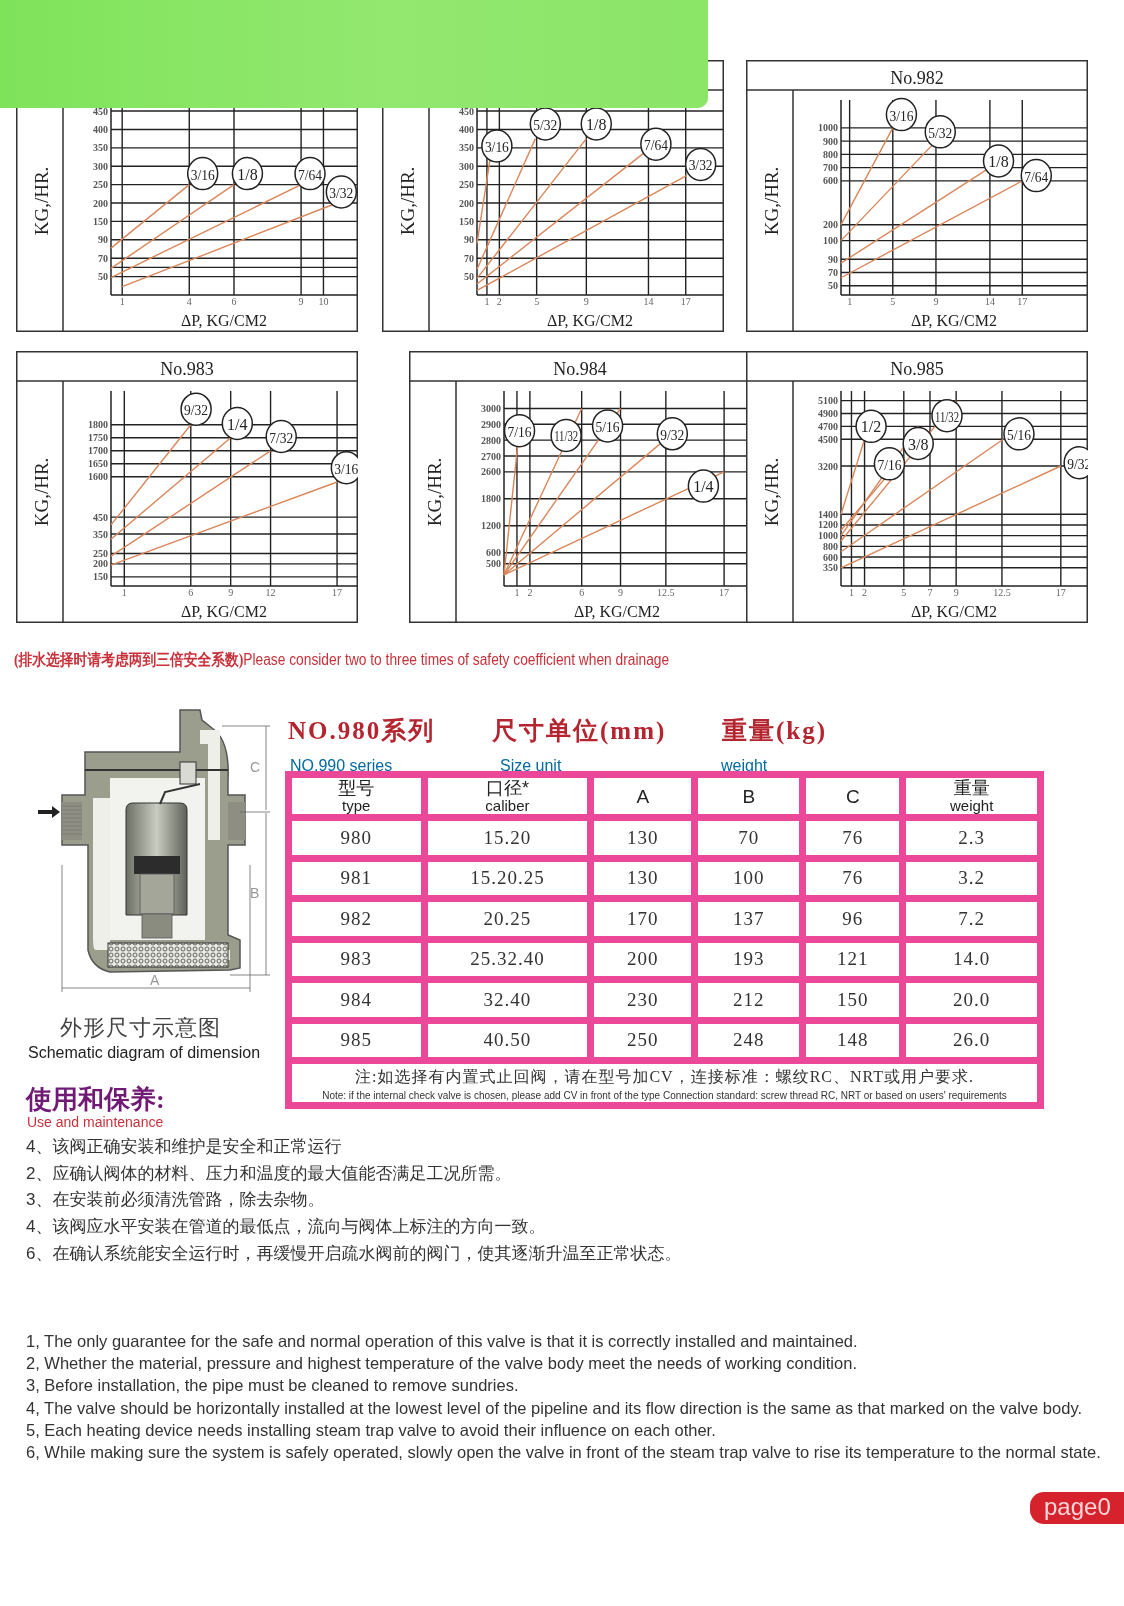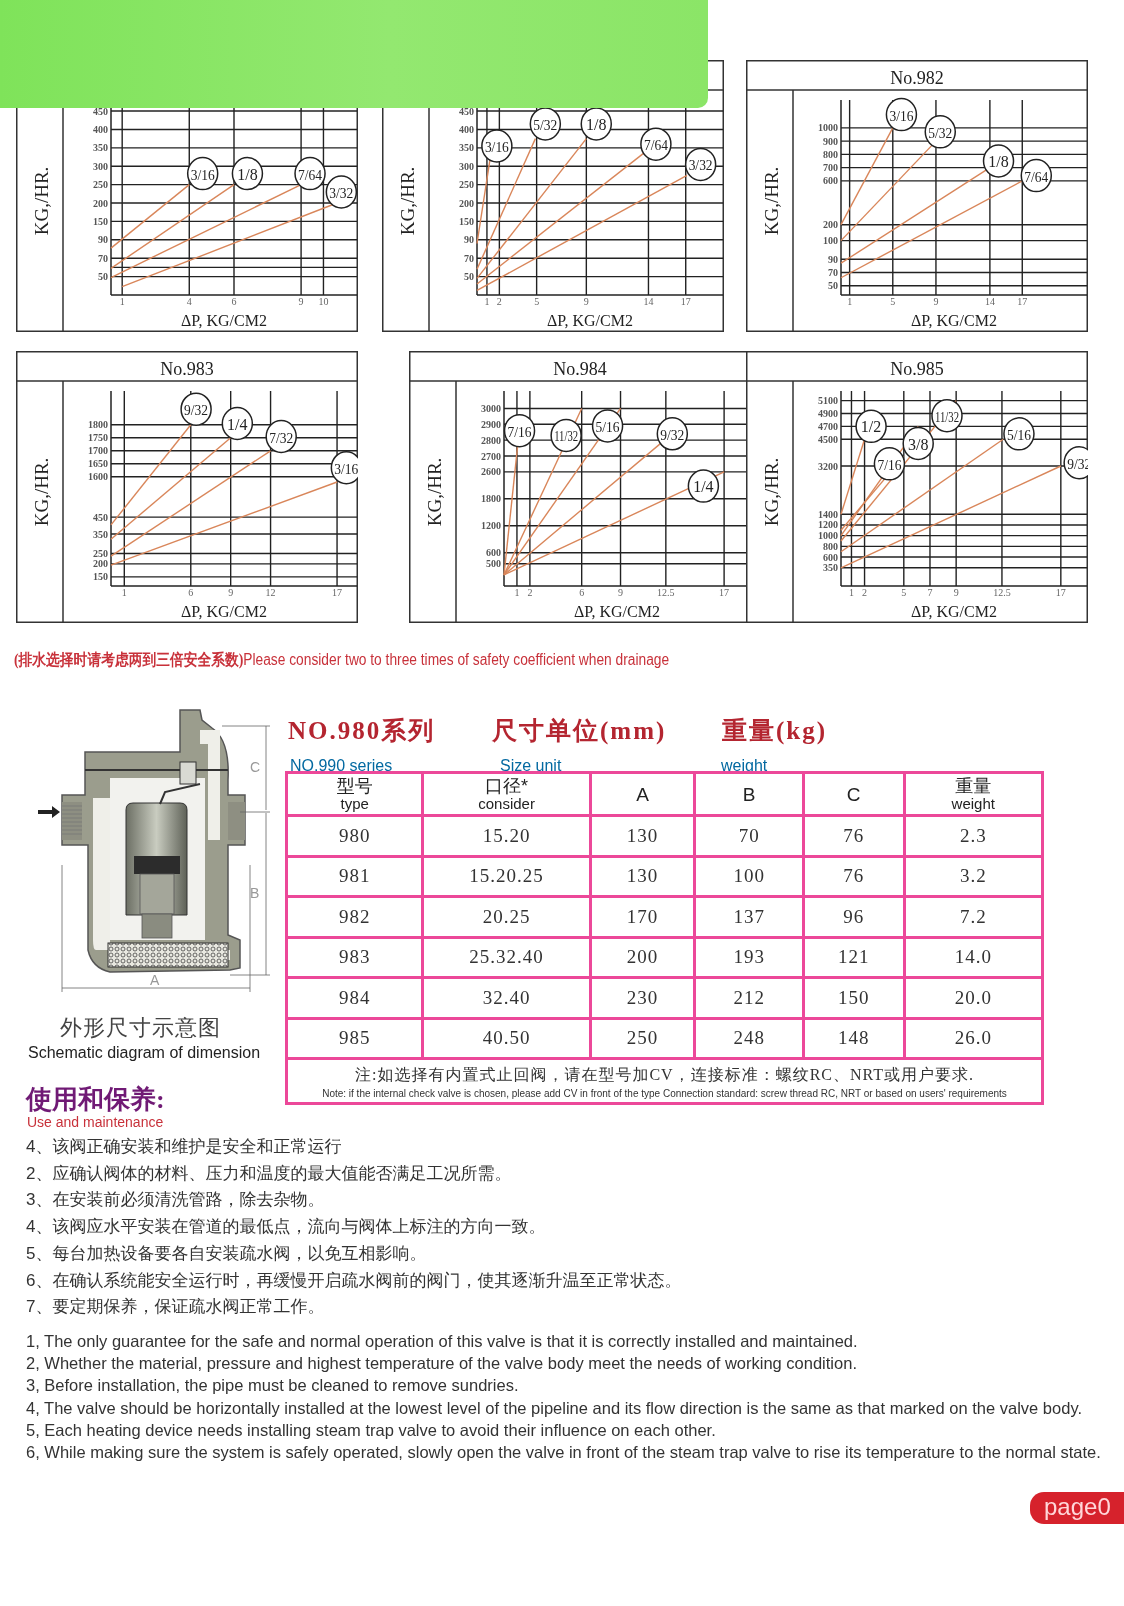--- a/index.html
+++ b/index.html
@@ -31,7 +31,7 @@
   .series-sub { position: absolute; top: 757px; font-size: 16px; color: #0369a1; }
 
   .spec-table { position: absolute; left: 285px; top: 771px; width: 759px; border-collapse: collapse; }
-  .spec-table td, .spec-table th { border: 3px solid #ec4899; text-align: center; }
+  .spec-table td, .spec-table th { border: 7px solid #ec4899; text-align: center; }
   .spec-table th { height: 43px; font-weight: normal; color: #222; line-height: 1; }
   .spec-table th .cn { display: block; font-size: 18px; }
   .spec-table th .en { display: block; font-size: 15px; margin-top: 1px; }

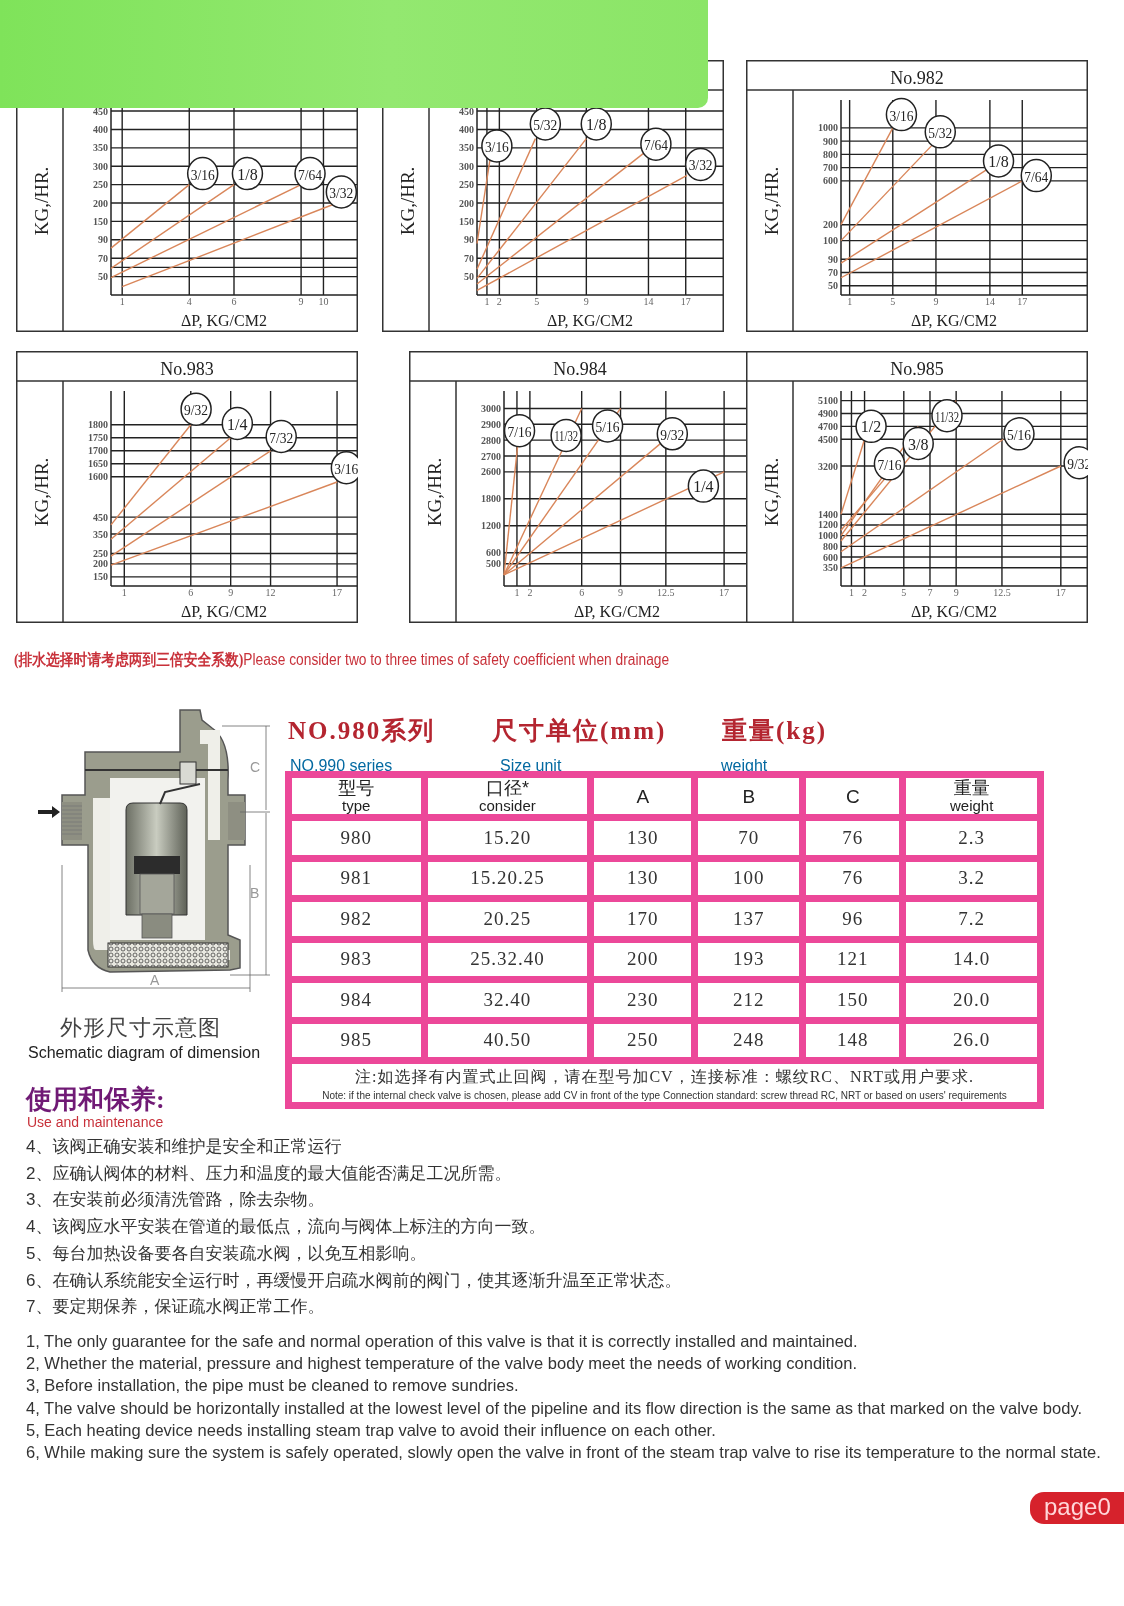--- a/index.html
+++ b/index.html
@@ -551,7 +551,7 @@
         </th>
       <th>
           <span class="cn">口径*</span>
-          <span class="en">consider</span>
+          <span class="en">caliber</span>
         </th>
       <th><span class="single">A</span></th>
       <th><span class="single">B</span></th>

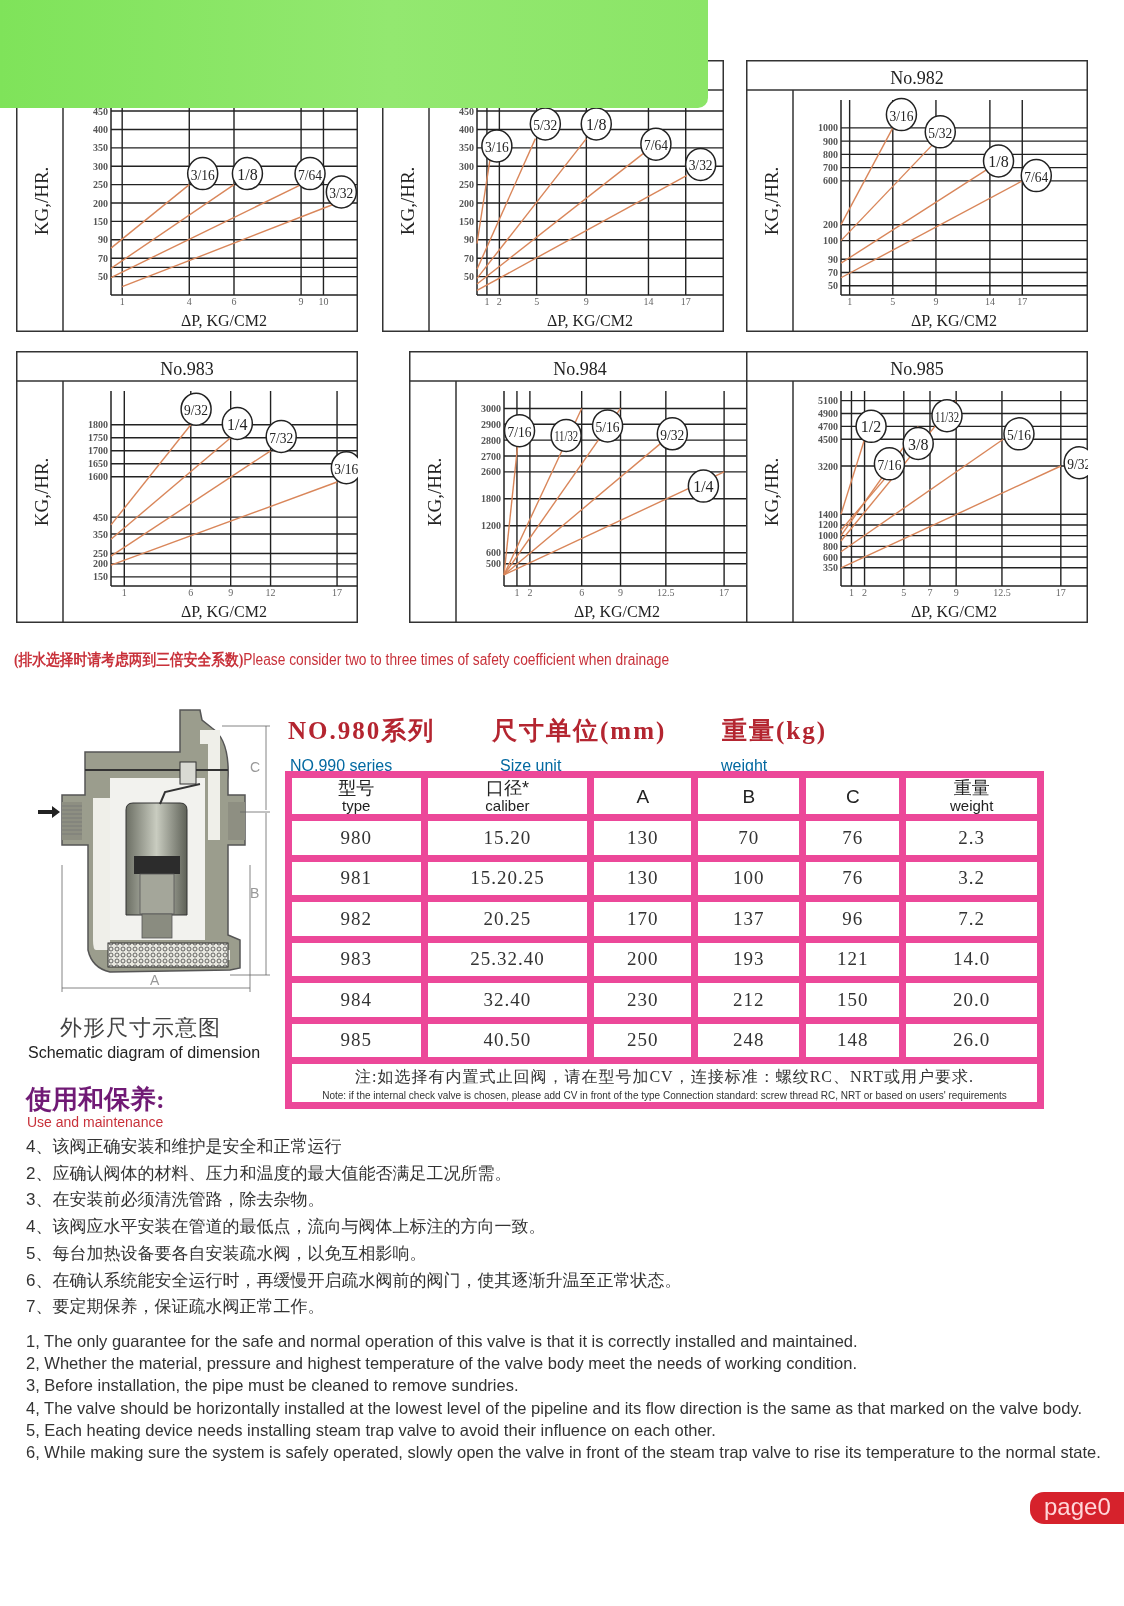--- a/index.html
+++ b/index.html
@@ -628,7 +628,6 @@
   <div>2、应确认阀体的材料、压力和温度的最大值能否满足工况所需。</div>
   <div>3、在安装前必须清洗管路，除去杂物。</div>
   <div>4、该阀应水平安装在管道的最低点，流向与阀体上标注的方向一致。</div>
-  <div>5、每台加热设备要各自安装疏水阀，以免互相影响。</div>
   <div>6、在确认系统能安全运行时，再缓慢开启疏水阀前的阀门，使其逐渐升温至正常状态。</div>
   <div>7、要定期保养，保证疏水阀正常工作。</div>
 </div>

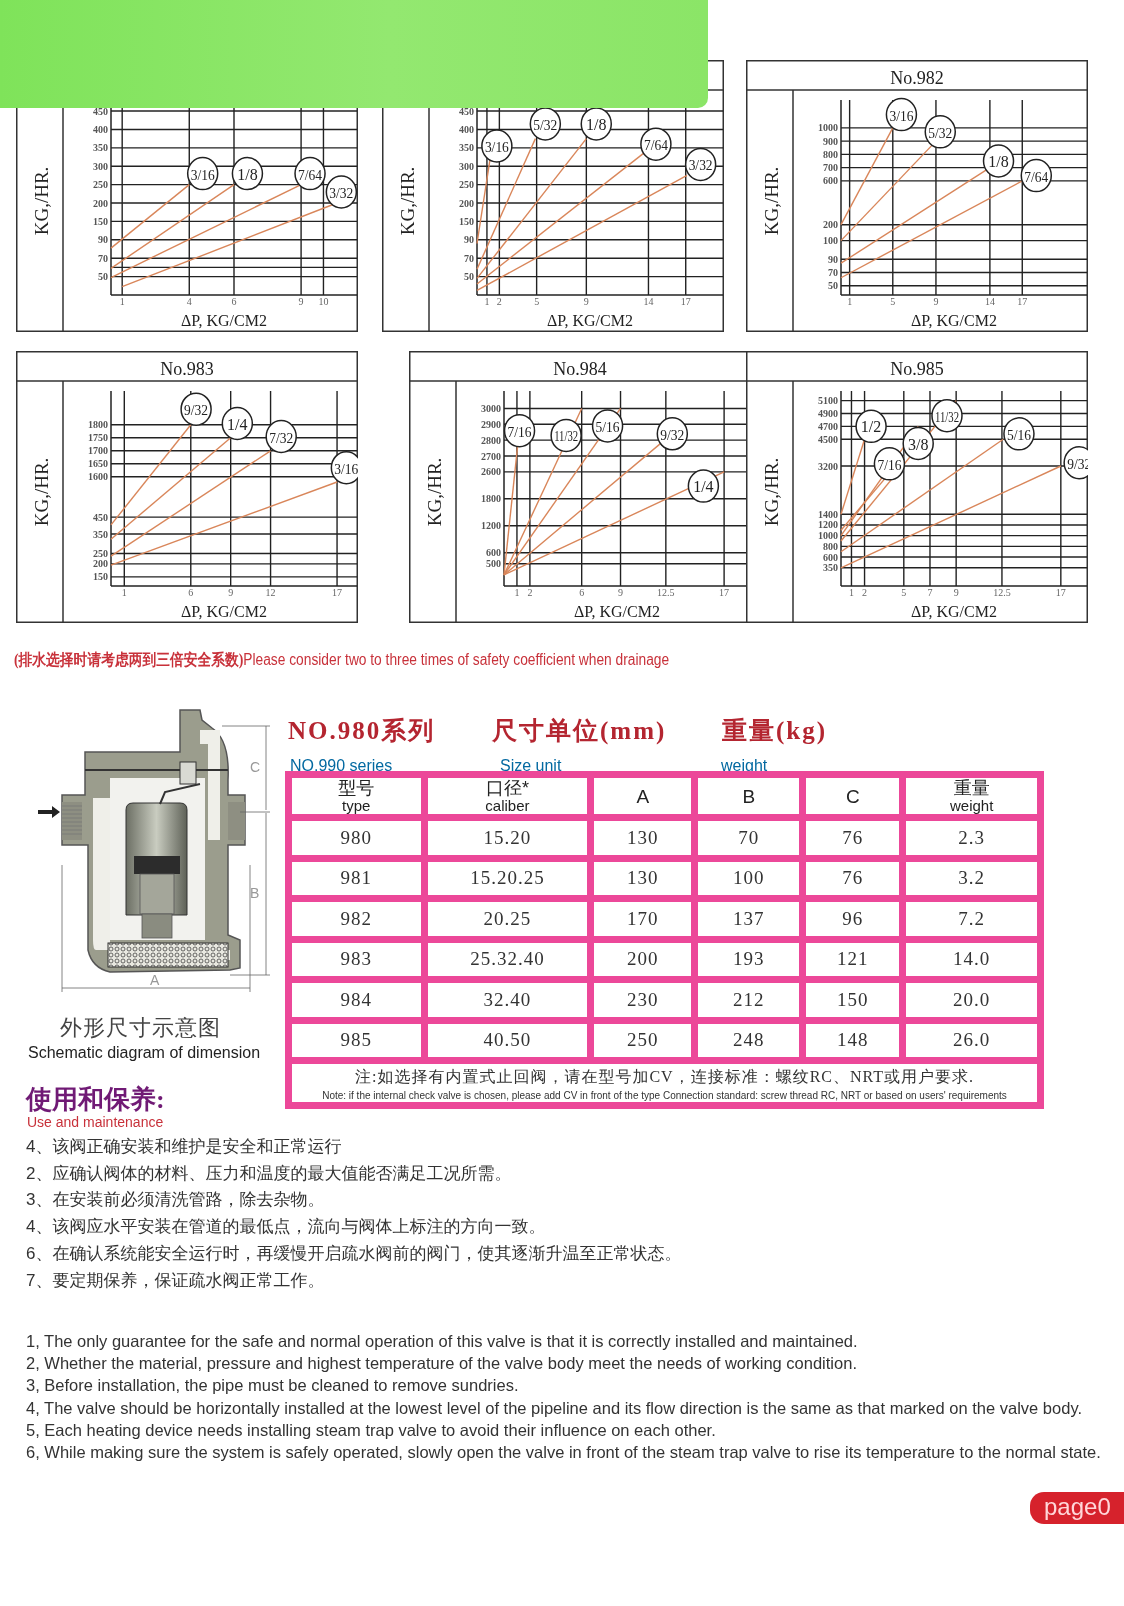--- a/index.html
+++ b/index.html
@@ -629,7 +629,6 @@
   <div>3、在安装前必须清洗管路，除去杂物。</div>
   <div>4、该阀应水平安装在管道的最低点，流向与阀体上标注的方向一致。</div>
   <div>6、在确认系统能安全运行时，再缓慢开启疏水阀前的阀门，使其逐渐升温至正常状态。</div>
-  <div>7、要定期保养，保证疏水阀正常工作。</div>
 </div>
 
 <div class="en-list">

